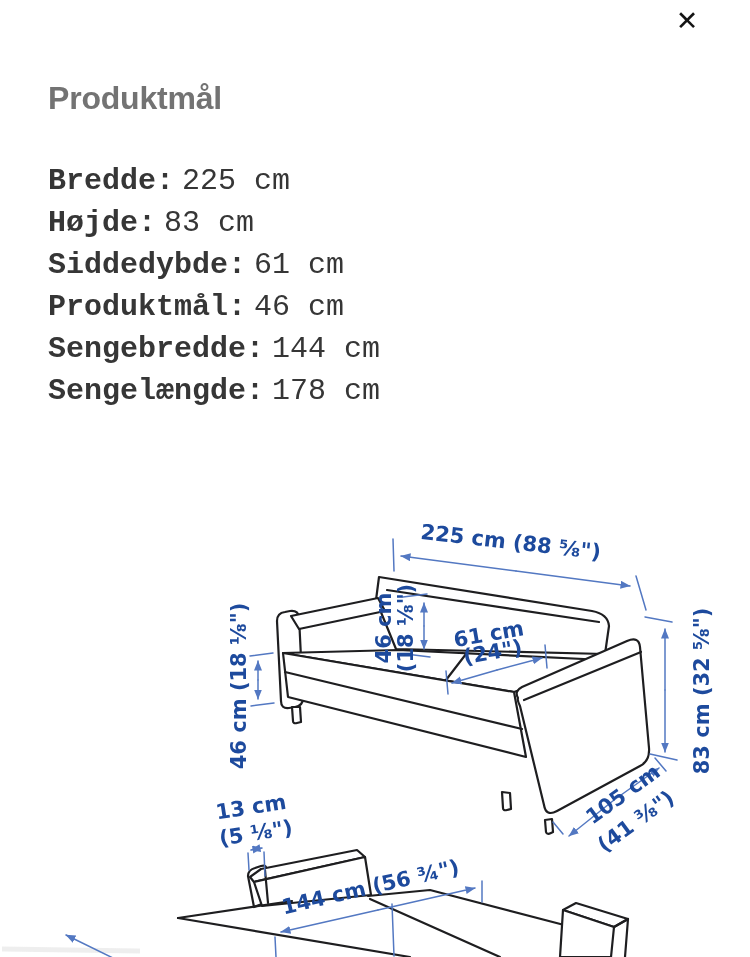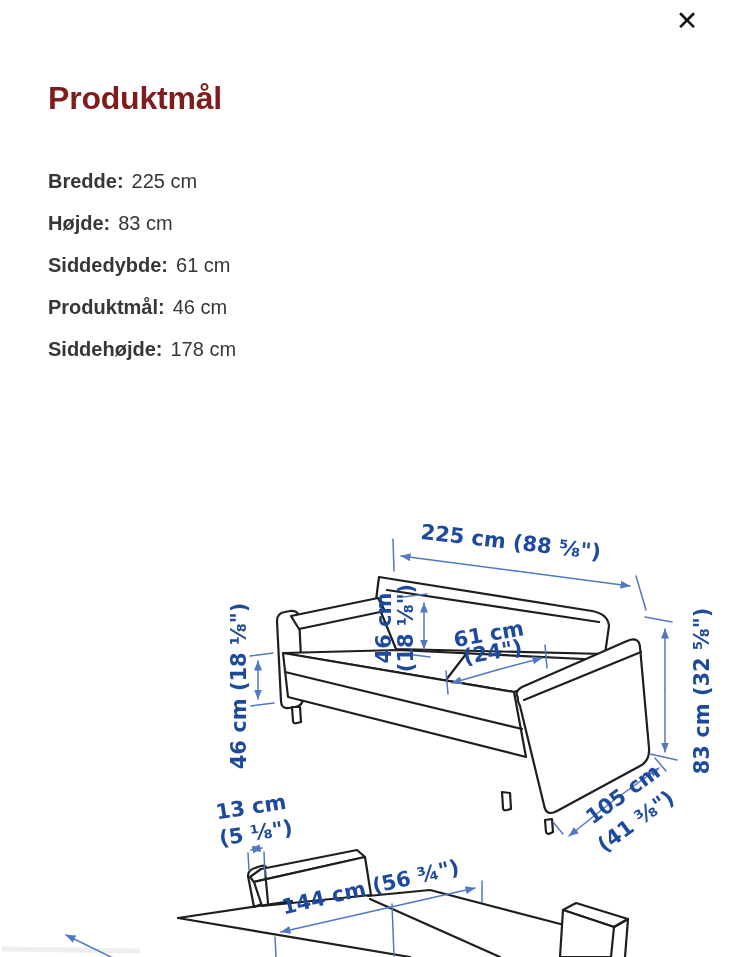--- a/index.html
+++ b/index.html
@@ -9,7 +9,7 @@
              background:transparent;cursor:pointer;font-size:27px;font-weight:700;color:#141414;
              line-height:46px;text-align:center;padding:0;font-family:"DejaVu Sans",sans-serif;}
   .title{position:absolute;left:48px;top:80px;margin:0;font-size:32px;font-weight:700;
-         color:#7f1d1d;letter-spacing:-0.2px;}
+         color:#737373;letter-spacing:-0.2px;}
   .measurements{position:absolute;left:48px;top:160px;list-style:none;margin:0;padding:0;}
   .measurements li{font-size:20px;line-height:42px;color:#363636;white-space:nowrap;}
   .measurements .lbl{font-weight:700;color:#363636;}

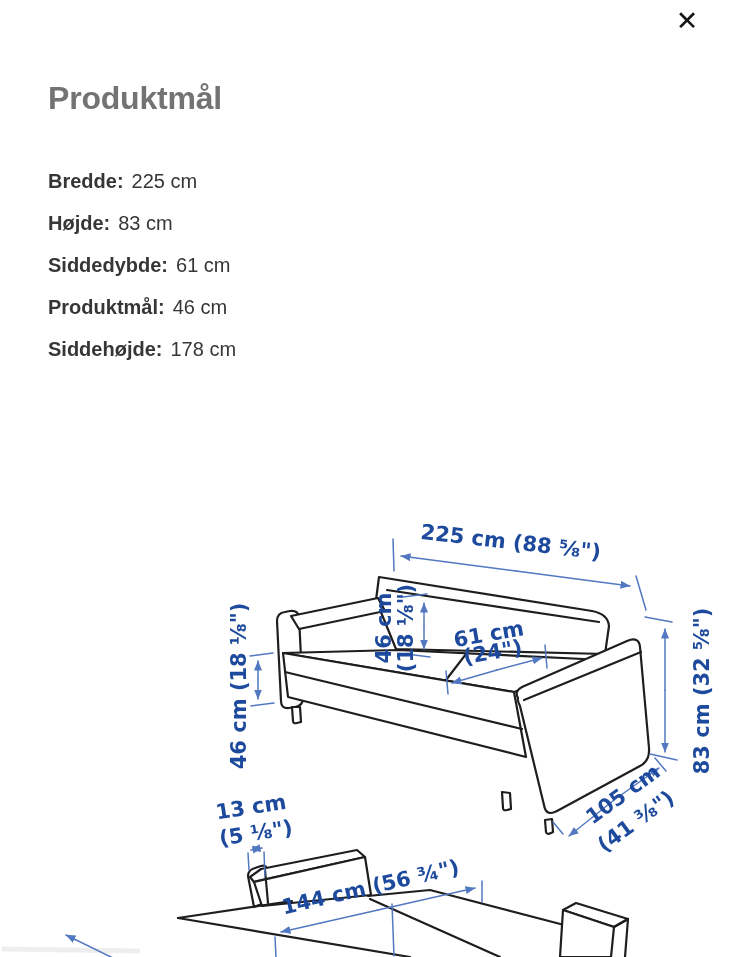--- a/index.html
+++ b/index.html
@@ -11,7 +11,7 @@
   .title{position:absolute;left:48px;top:80px;margin:0;font-size:32px;font-weight:700;
          color:#737373;letter-spacing:-0.2px;}
   .measurements{position:absolute;left:48px;top:160px;list-style:none;margin:0;padding:0;}
-  .measurements li{font-size:20px;line-height:42px;color:#363636;white-space:nowrap;}
+  .measurements li{font-size:30px;line-height:42px;color:#363636;white-space:nowrap;font-family:Liberation Mono, monospace;}
   .measurements .lbl{font-weight:700;color:#363636;}
   .measurements .val{font-weight:400;color:#363636;margin-left:8px;}
   .diagram-wrap{position:absolute;left:0;top:520px;width:750px;height:437px;}

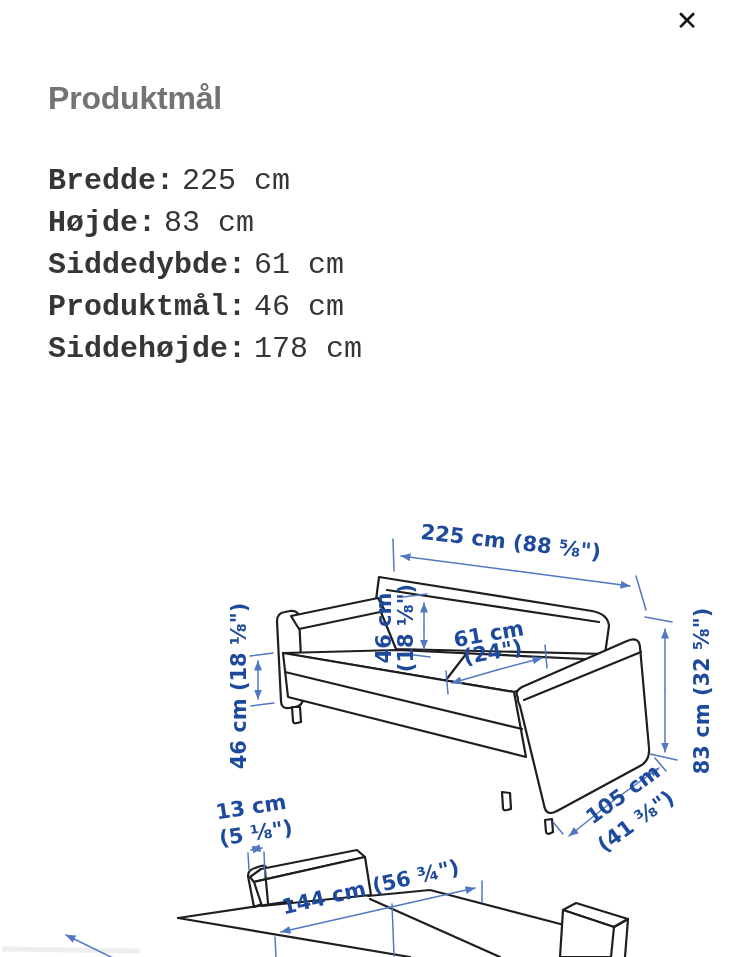--- a/index.html
+++ b/index.html
@@ -38,6 +38,7 @@
     <li><span class="lbl">Højde:</span><span class="val">83 cm</span></li>
     <li><span class="lbl">Siddedybde:</span><span class="val">61 cm</span></li>
     <li><span class="lbl">Produktmål:</span><span class="val">46 cm</span></li>
+    <li><span class="lbl">Sengebredde:</span><span class="val">144 cm</span></li>
     <li><span class="lbl">Siddehøjde:</span><span class="val">178 cm</span></li>
   </ul>
 

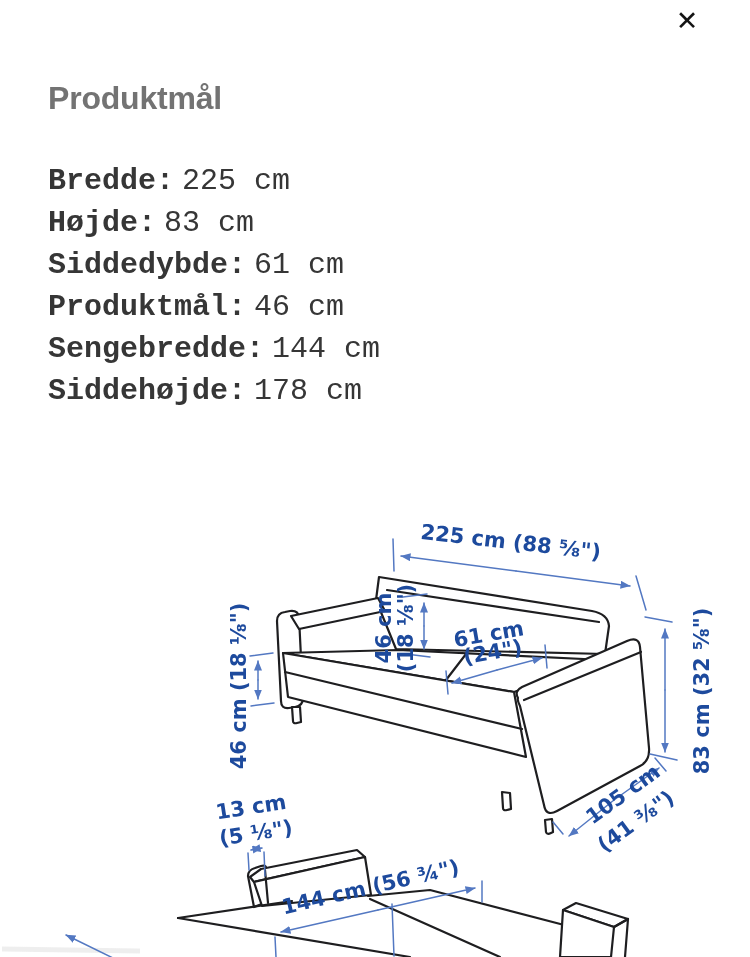--- a/index.html
+++ b/index.html
@@ -39,7 +39,7 @@
     <li><span class="lbl">Siddedybde:</span><span class="val">61 cm</span></li>
     <li><span class="lbl">Produktmål:</span><span class="val">46 cm</span></li>
     <li><span class="lbl">Sengebredde:</span><span class="val">144 cm</span></li>
-    <li><span class="lbl">Siddehøjde:</span><span class="val">178 cm</span></li>
+    <li><span class="lbl">Sengelængde:</span><span class="val">178 cm</span></li>
   </ul>
 
   <div class="diagram-wrap">

